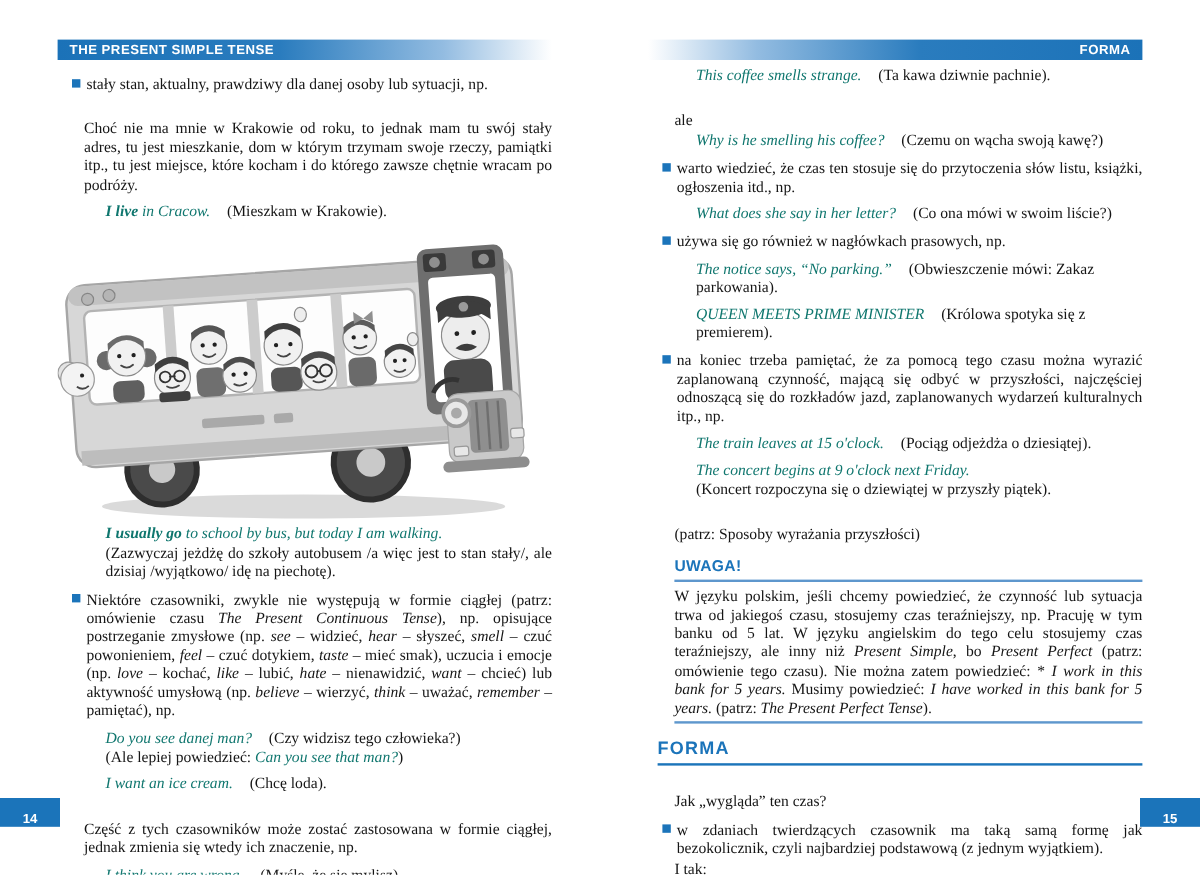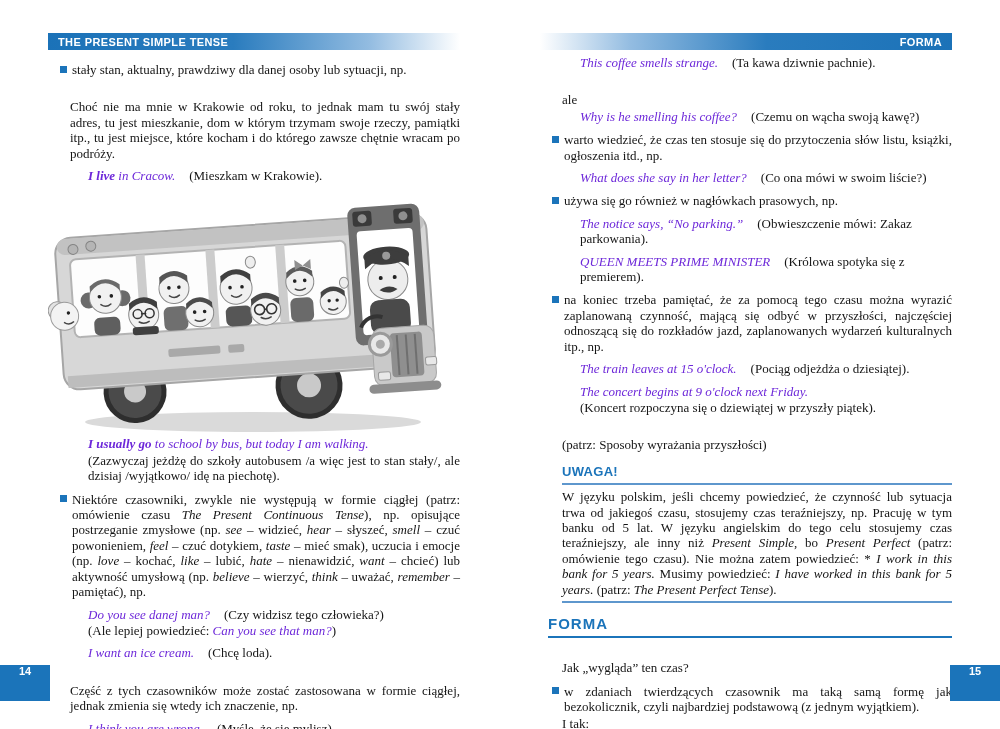--- a/index.html
+++ b/index.html
@@ -34,7 +34,7 @@
   .tight{margin-top:1px;}
   .s-i{font-style:italic;}
   .s-b{font-weight:bold;}
-  .s-bl{color:#6d28d9;}
+  .s-bl{color:#0f766e;}
   .s-gap{padding-left:14px;}
   .blk-h{
     font-family:"Liberation Sans",sans-serif;font-weight:bold;color:#1b74ba;

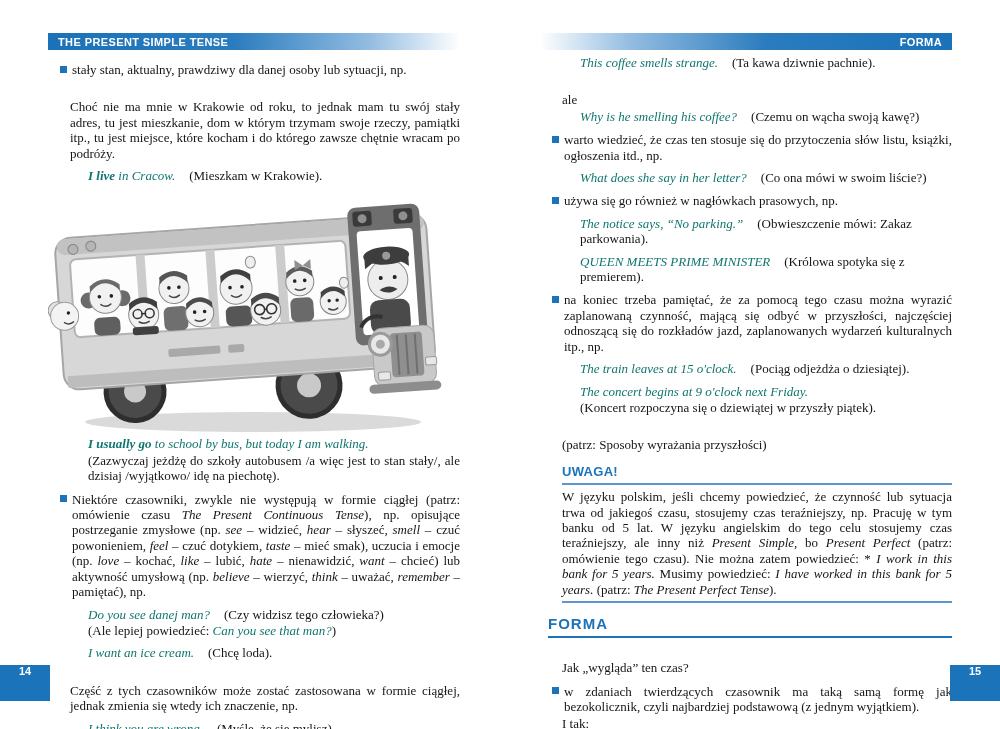--- a/index.html
+++ b/index.html
@@ -48,9 +48,9 @@
   .rule{height:2px;background:#5e97cd;margin:4px 0 4px 22px;}
   .illustration{margin:2px 0 0 0;line-height:0;}
   .pagenum{
-    position:absolute;top:665px;width:50px;height:36px;background:#1b74ba;
+    position:absolute;top:665px;width:50px;height:24px;background:#1b74ba;
     color:#fff;font-family:"Liberation Sans",sans-serif;font-weight:bold;font-size:11px;
-    display:flex;align-items:flex-start;justify-content:center;
+    display:flex;align-items:flex-end;justify-content:center;
   }
   #pn-left{left:0;}
   #pn-right{right:0;}

